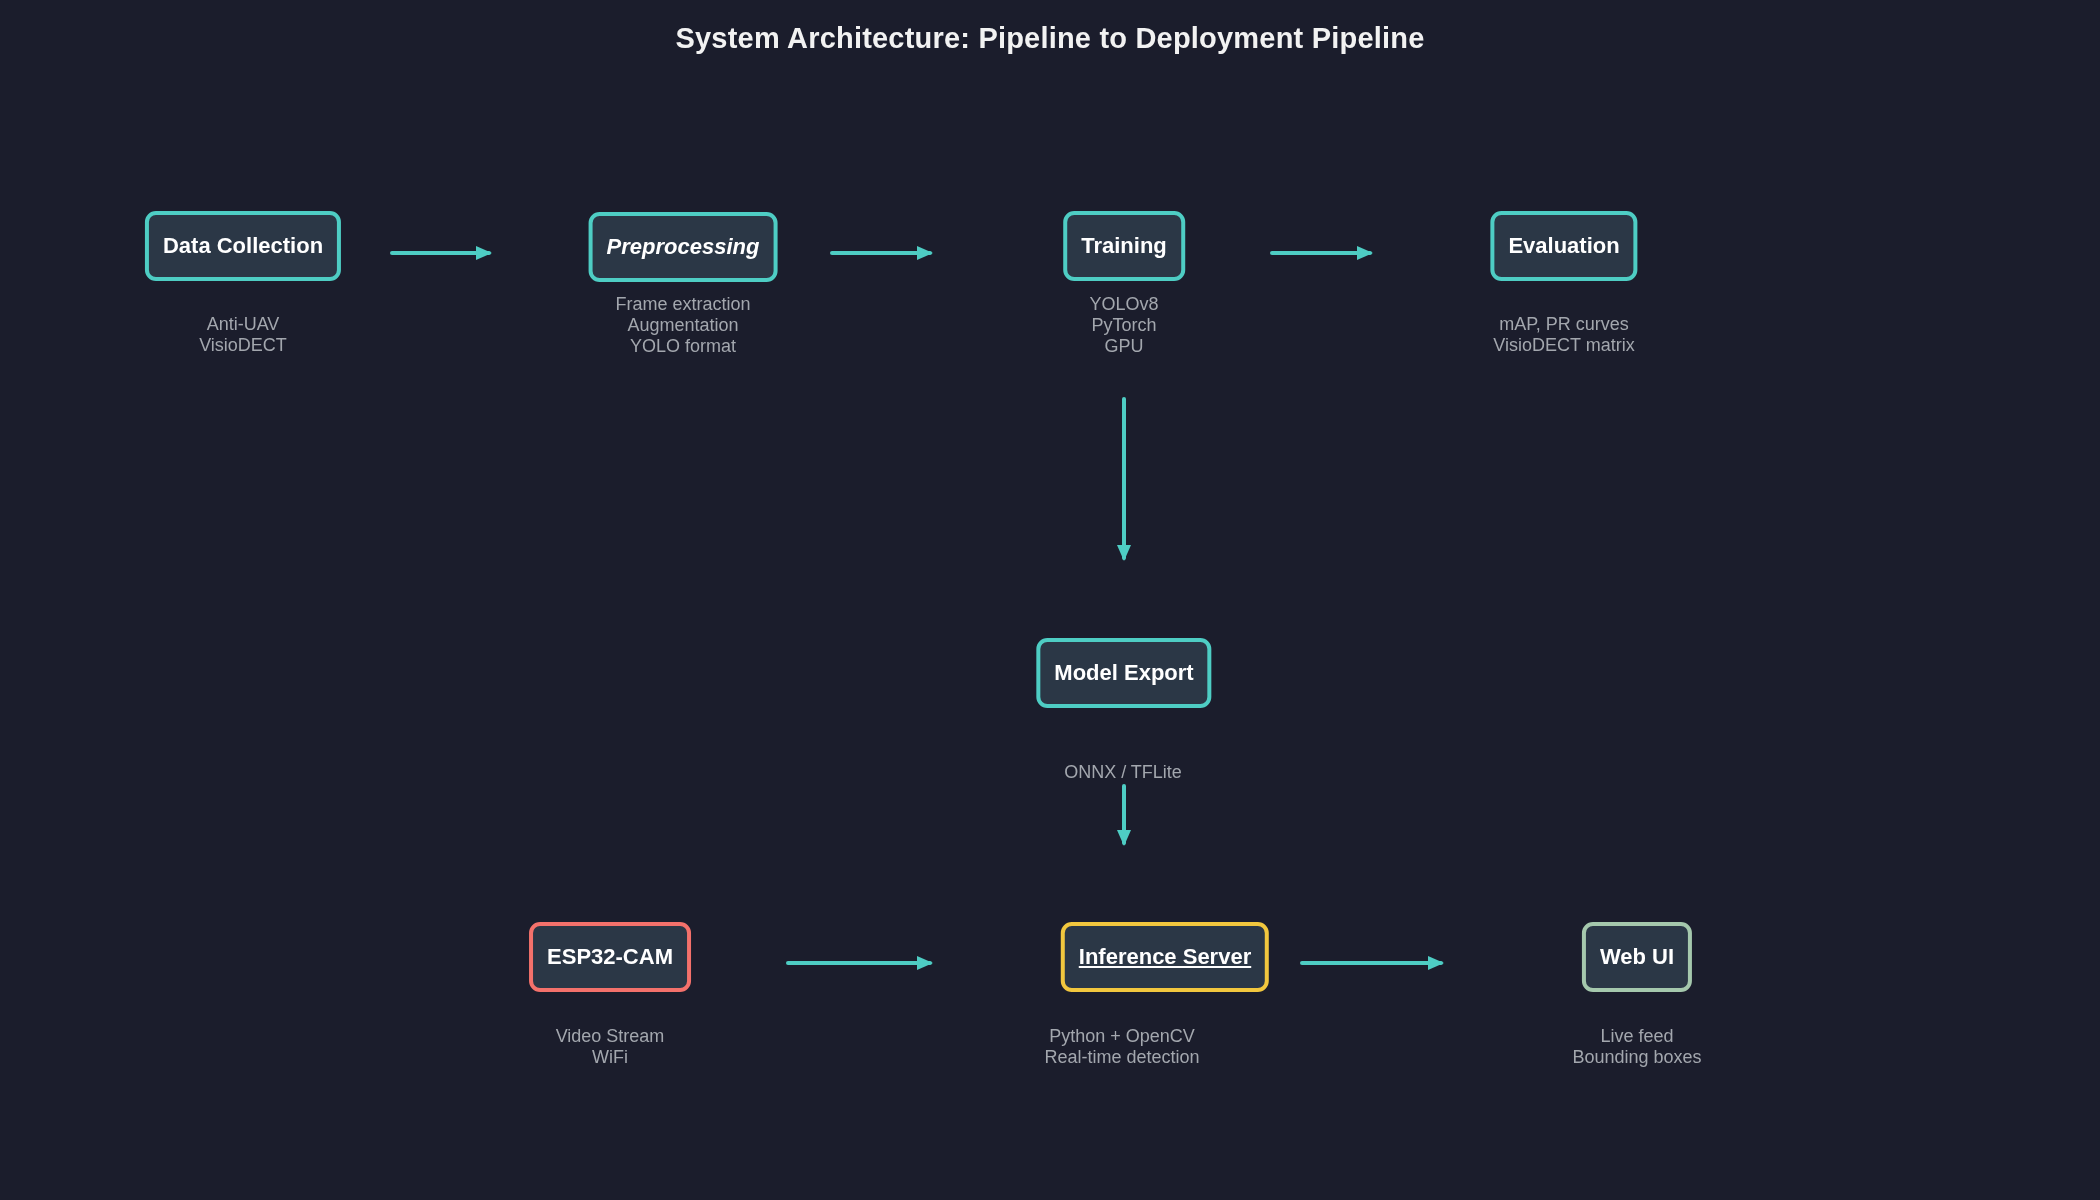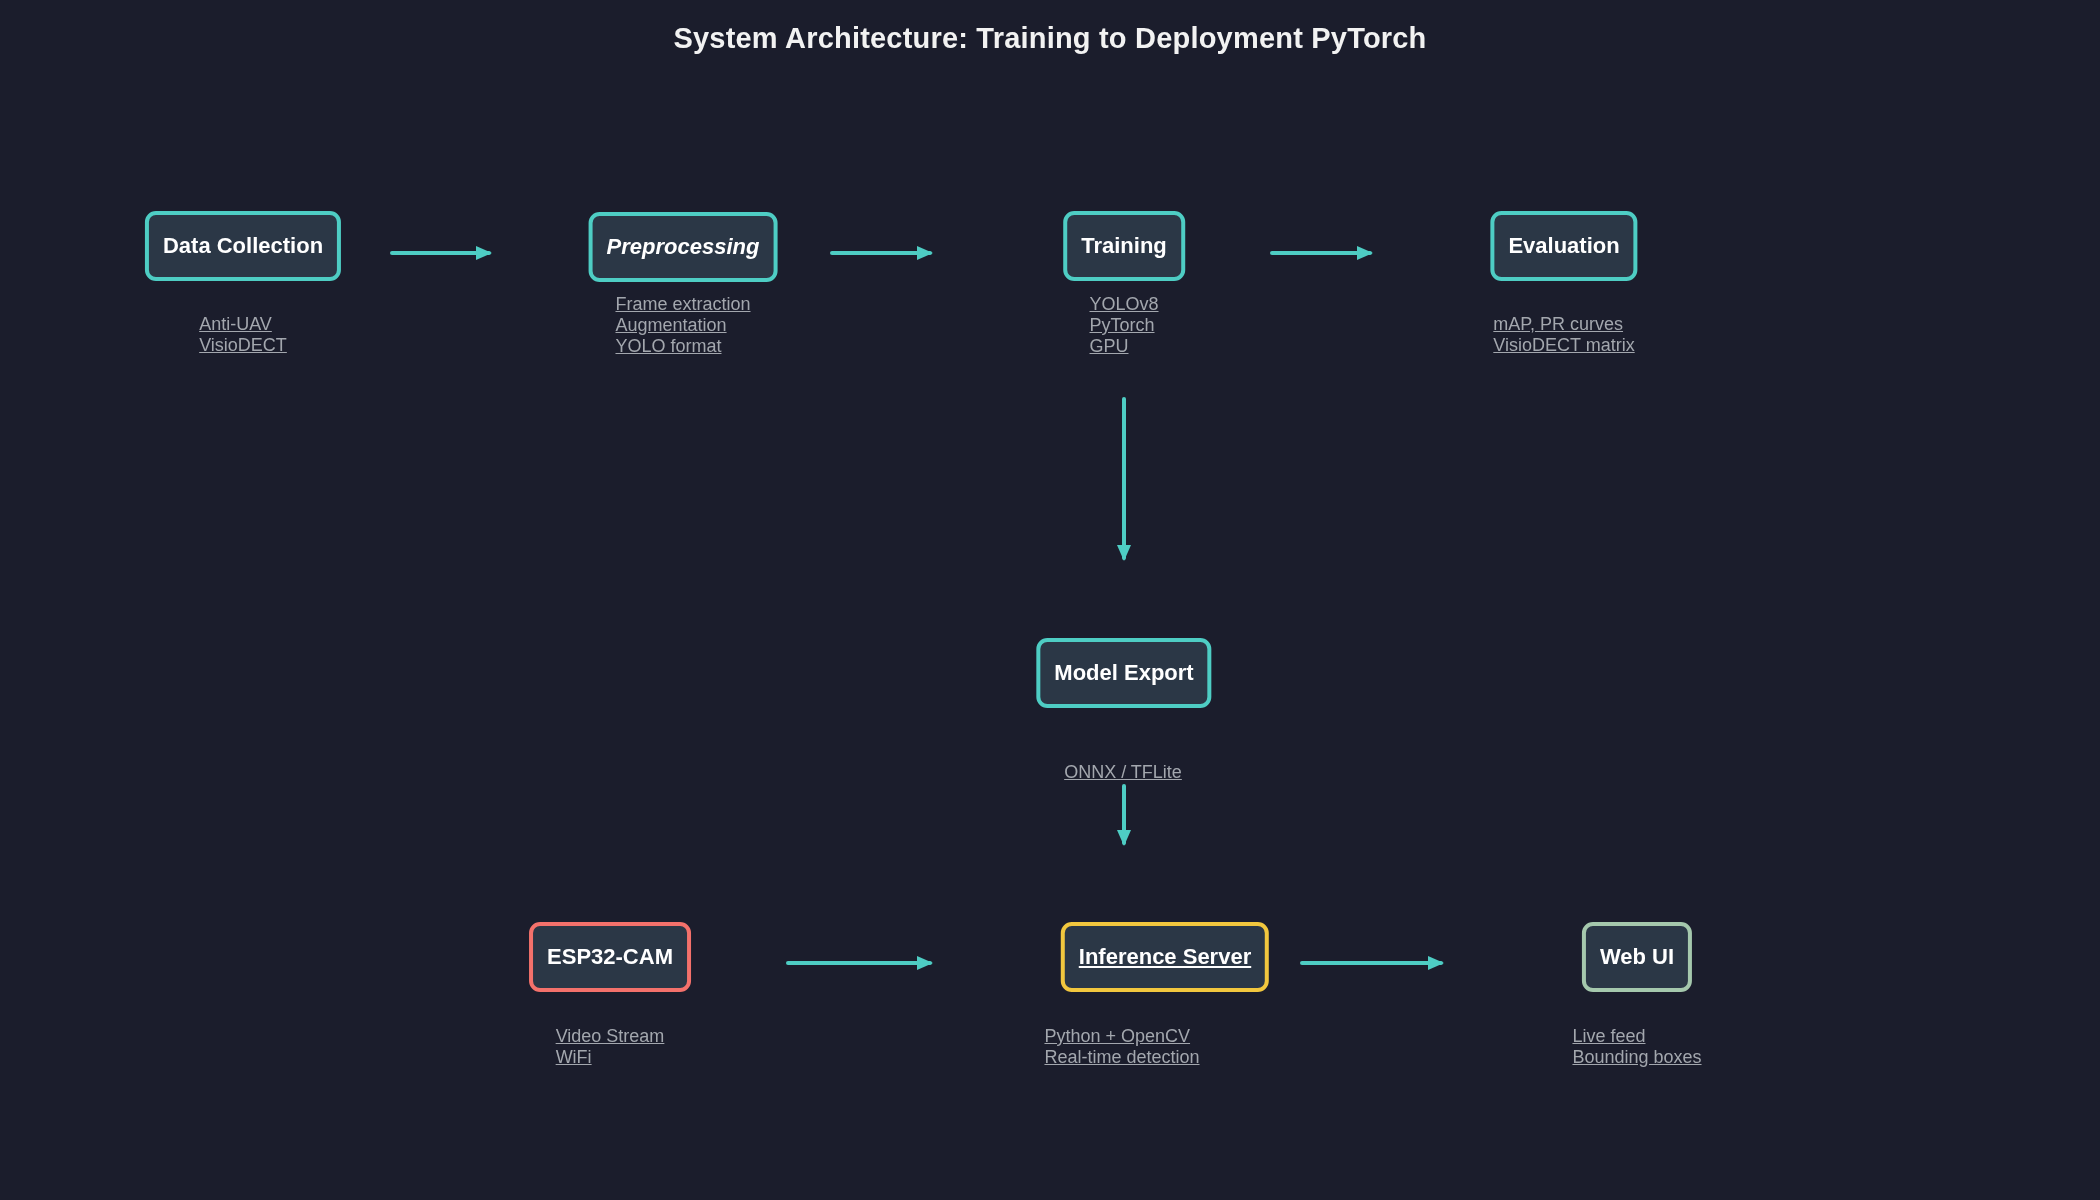--- a/index.html
+++ b/index.html
@@ -63,7 +63,7 @@
 
 <div class="canvas">
 
-  <div class="diagram-title">System Architecture: Training to Deployment PyTorch</div>
+  <div class="diagram-title">System Architecture: Pipeline to Deployment Pipeline</div>
 
   <svg class="arrow-layer" width="2100" height="1200" viewBox="0 0 2100 1200">
     <defs>

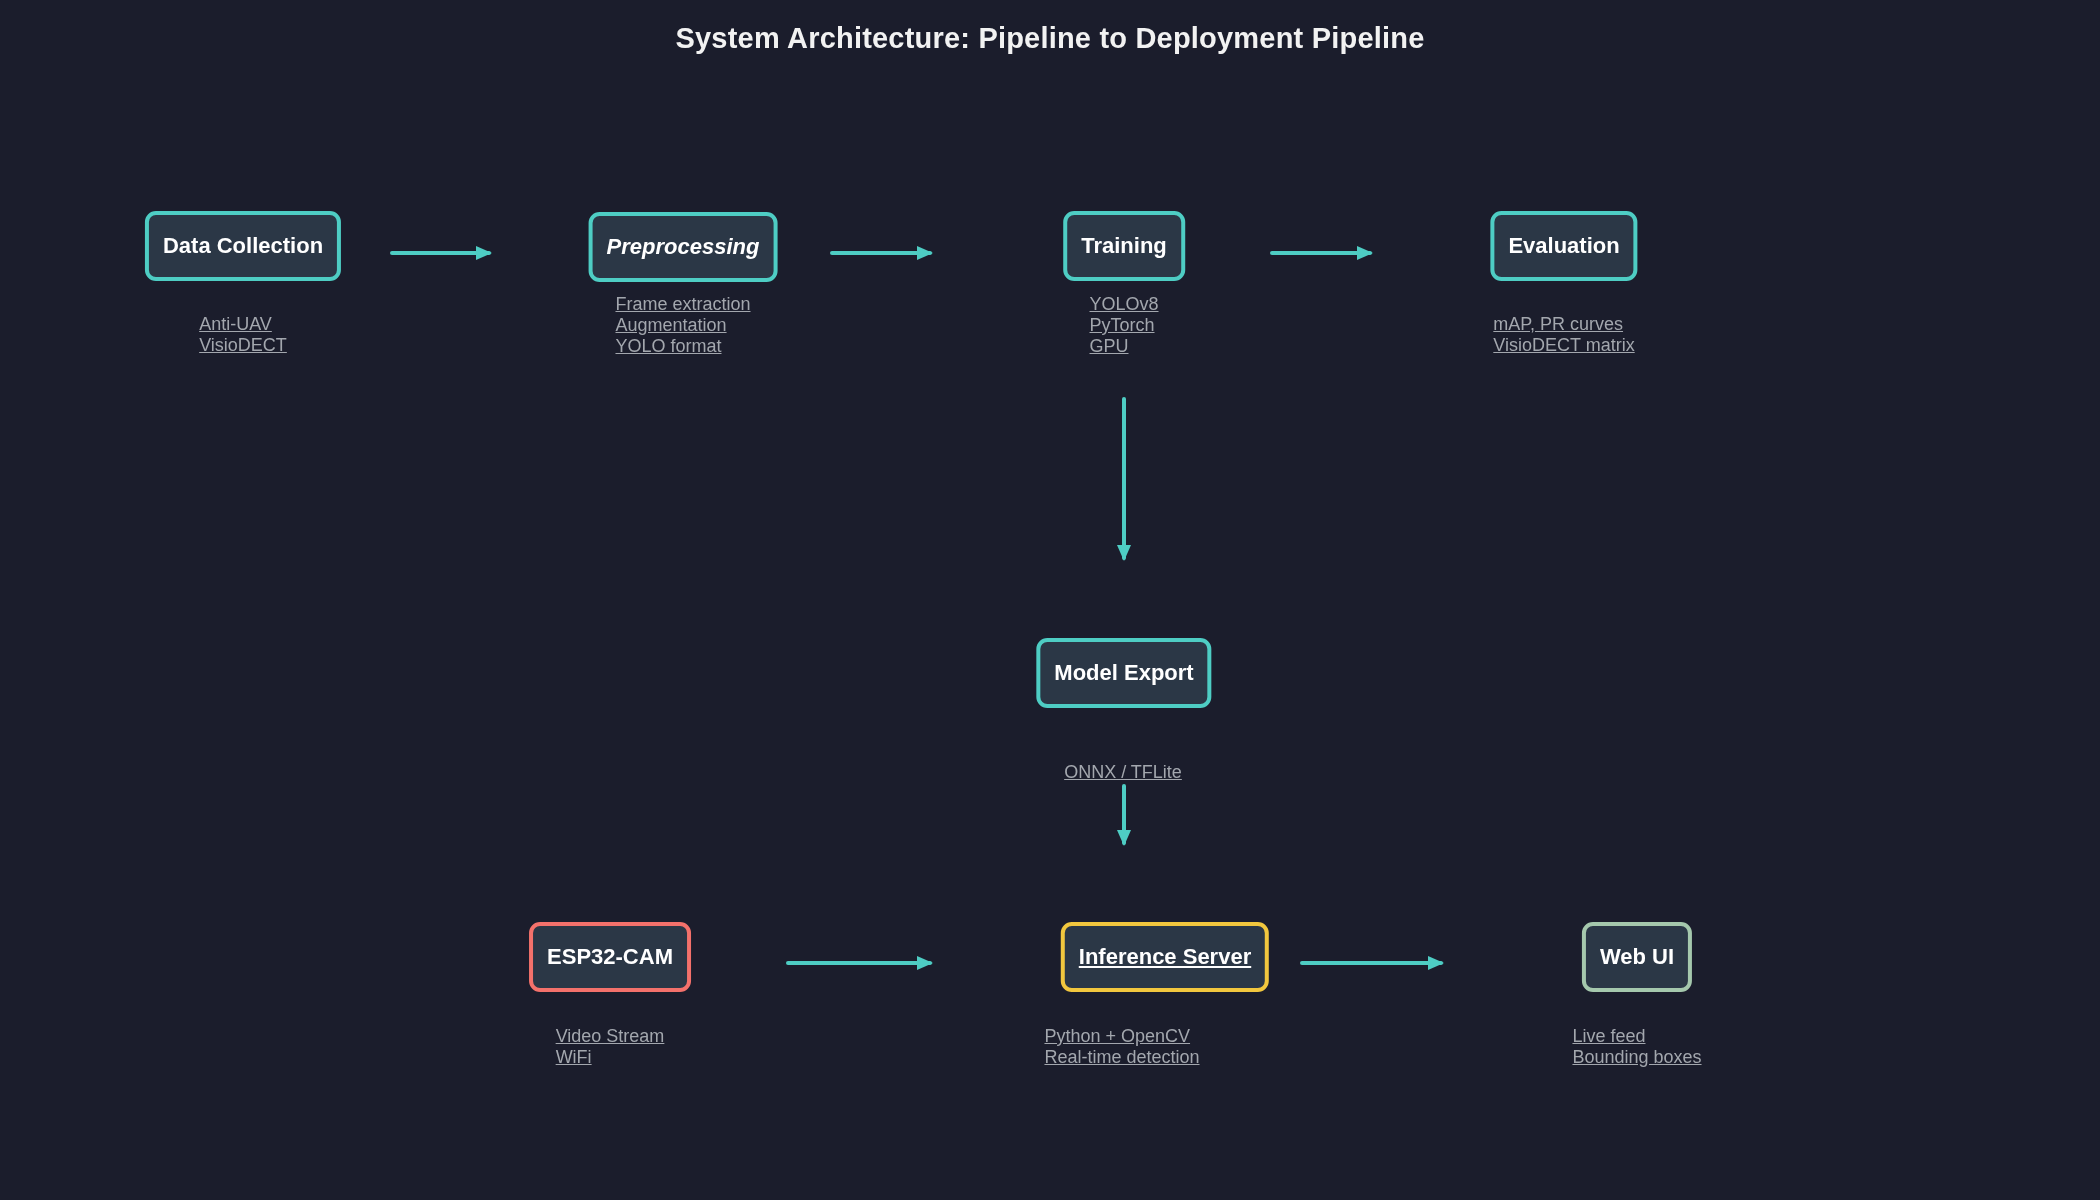--- a/index.html
+++ b/index.html
@@ -53,9 +53,8 @@
     color: #a3a7ae;
     font-size: 18px;
     line-height: 21px;
-    text-align: left;
+    text-align: center;
     white-space: pre-line;
-    text-decoration: underline;
   }
 </style>
 </head>

